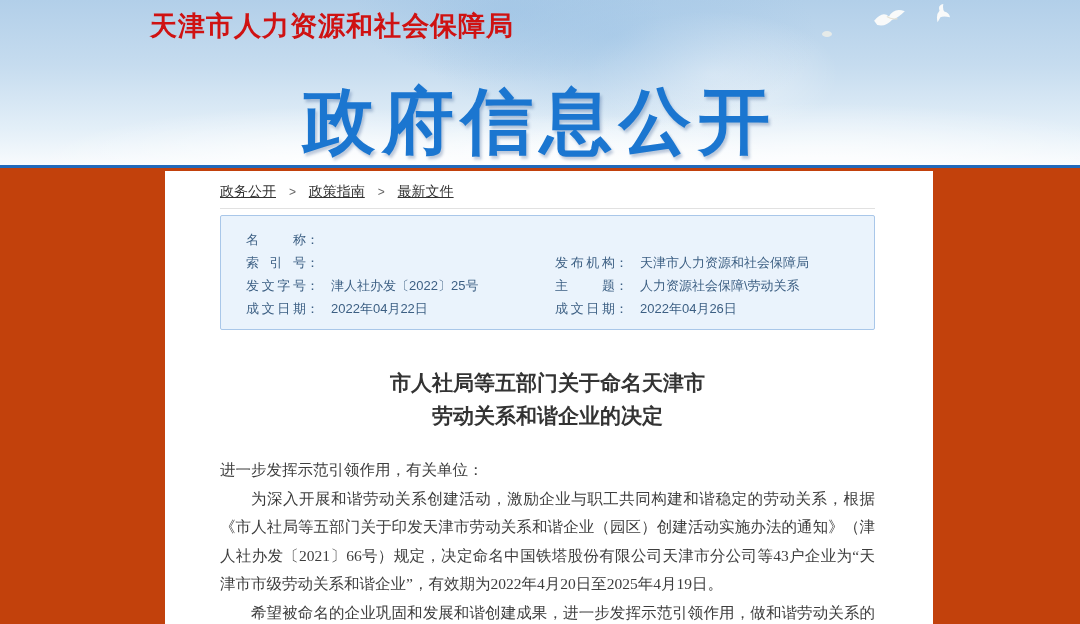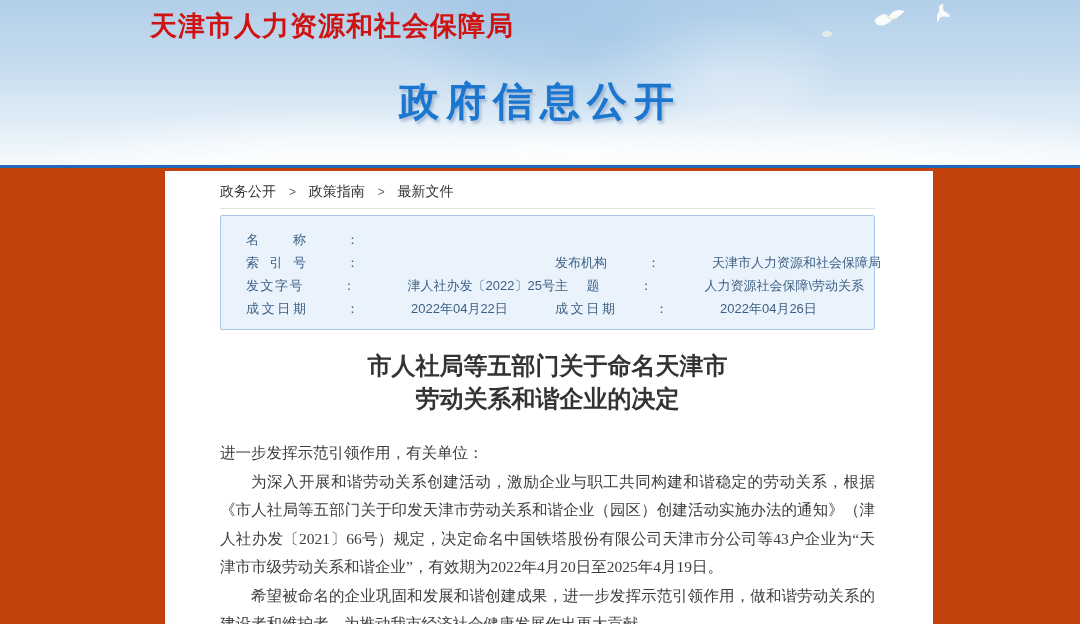--- a/index.html
+++ b/index.html
@@ -29,7 +29,7 @@
   }
   .banner-title {
     position:absolute; top:74px; left:0; width:100%;
-    text-align:center; font-size:40px; font-weight:bold; letter-spacing:7px;
+    text-align:center; font-size:72px; font-weight:bold; letter-spacing:7px;
     color:#1b76d0;
     text-shadow:2px 3px 3px rgba(30,70,130,0.28);
   }

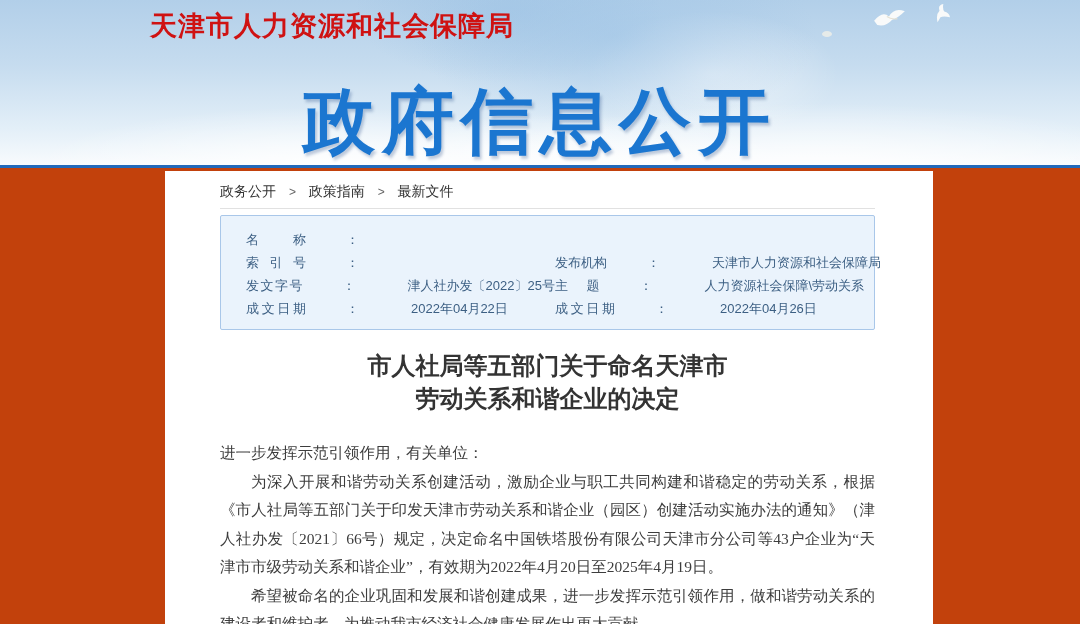--- a/index.html
+++ b/index.html
@@ -46,7 +46,7 @@
   .content-inner { padding:9px 58px 0 55px; }
   
   .breadcrumb { font-size:14px; color:#333; height:23px; line-height:23px; }
-  .crumb { cursor:pointer; }
+  .crumb { cursor:pointer;text-decoration:underline; }
   .crumb-sep { color:#666; font-size:12px; margin:0 9px; }
   .breadcrumb-divider { border-bottom:1px solid #e1e1e1; margin:5px 0 0 0; }
   

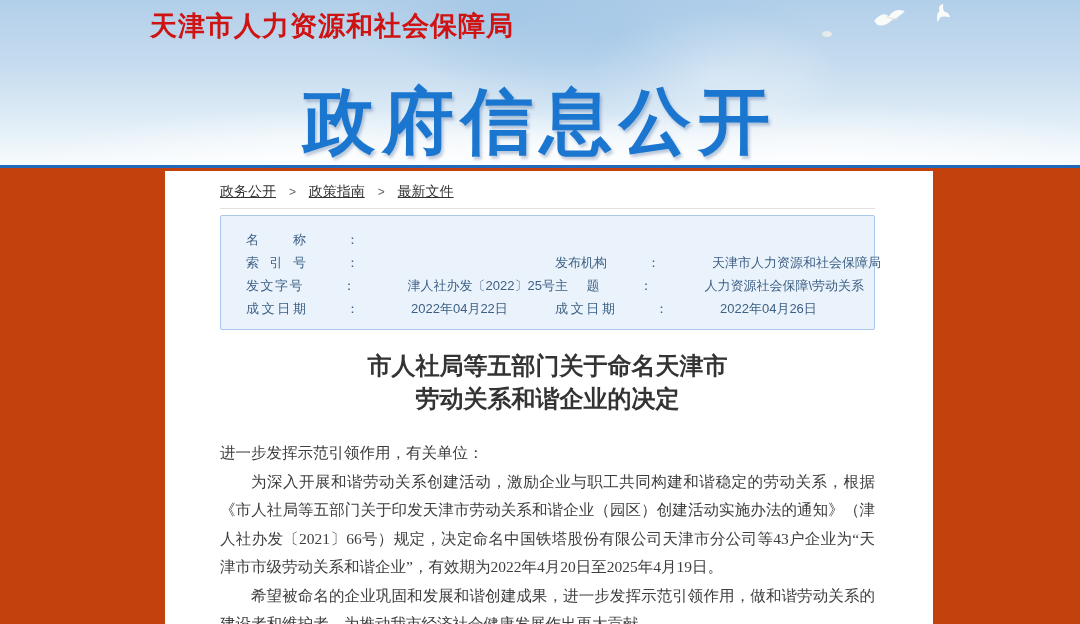--- a/index.html
+++ b/index.html
@@ -55,7 +55,7 @@
     padding:12px 10px 9px 25px; font-size:13px; color:#3c5f83;
   }
   .meta-row { display:flex; line-height:23px; }
-  .meta-cell { display:flex; width:50%; white-space:nowrap;gap:40px; }
+  .meta-cell { display:flex; width:50%; white-space:nowrap; }
   .meta-cell.wide { width:100%; }
   .meta-label {
     display:inline-block; width:60px; text-align:justify; text-align-last:justify;

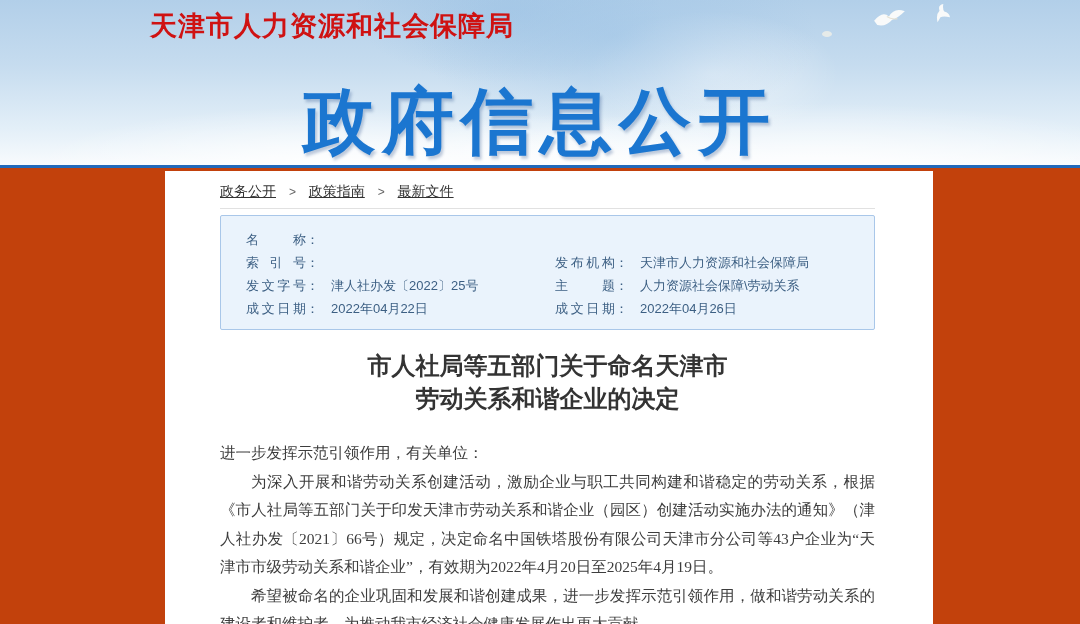--- a/index.html
+++ b/index.html
@@ -63,9 +63,9 @@
   .meta-colon { margin-right:12px; }
   
   .doc-title {
-    margin-top:20px; text-align:center;
+    margin-top:37px; text-align:center;
     font-family:"Liberation Serif","DejaVu Serif",serif;
-    font-size:24px; font-weight:bold; color:#333; line-height:33px;
+    font-size:21px; font-weight:bold; color:#333; line-height:33px;
   }
   
   .doc-body {

